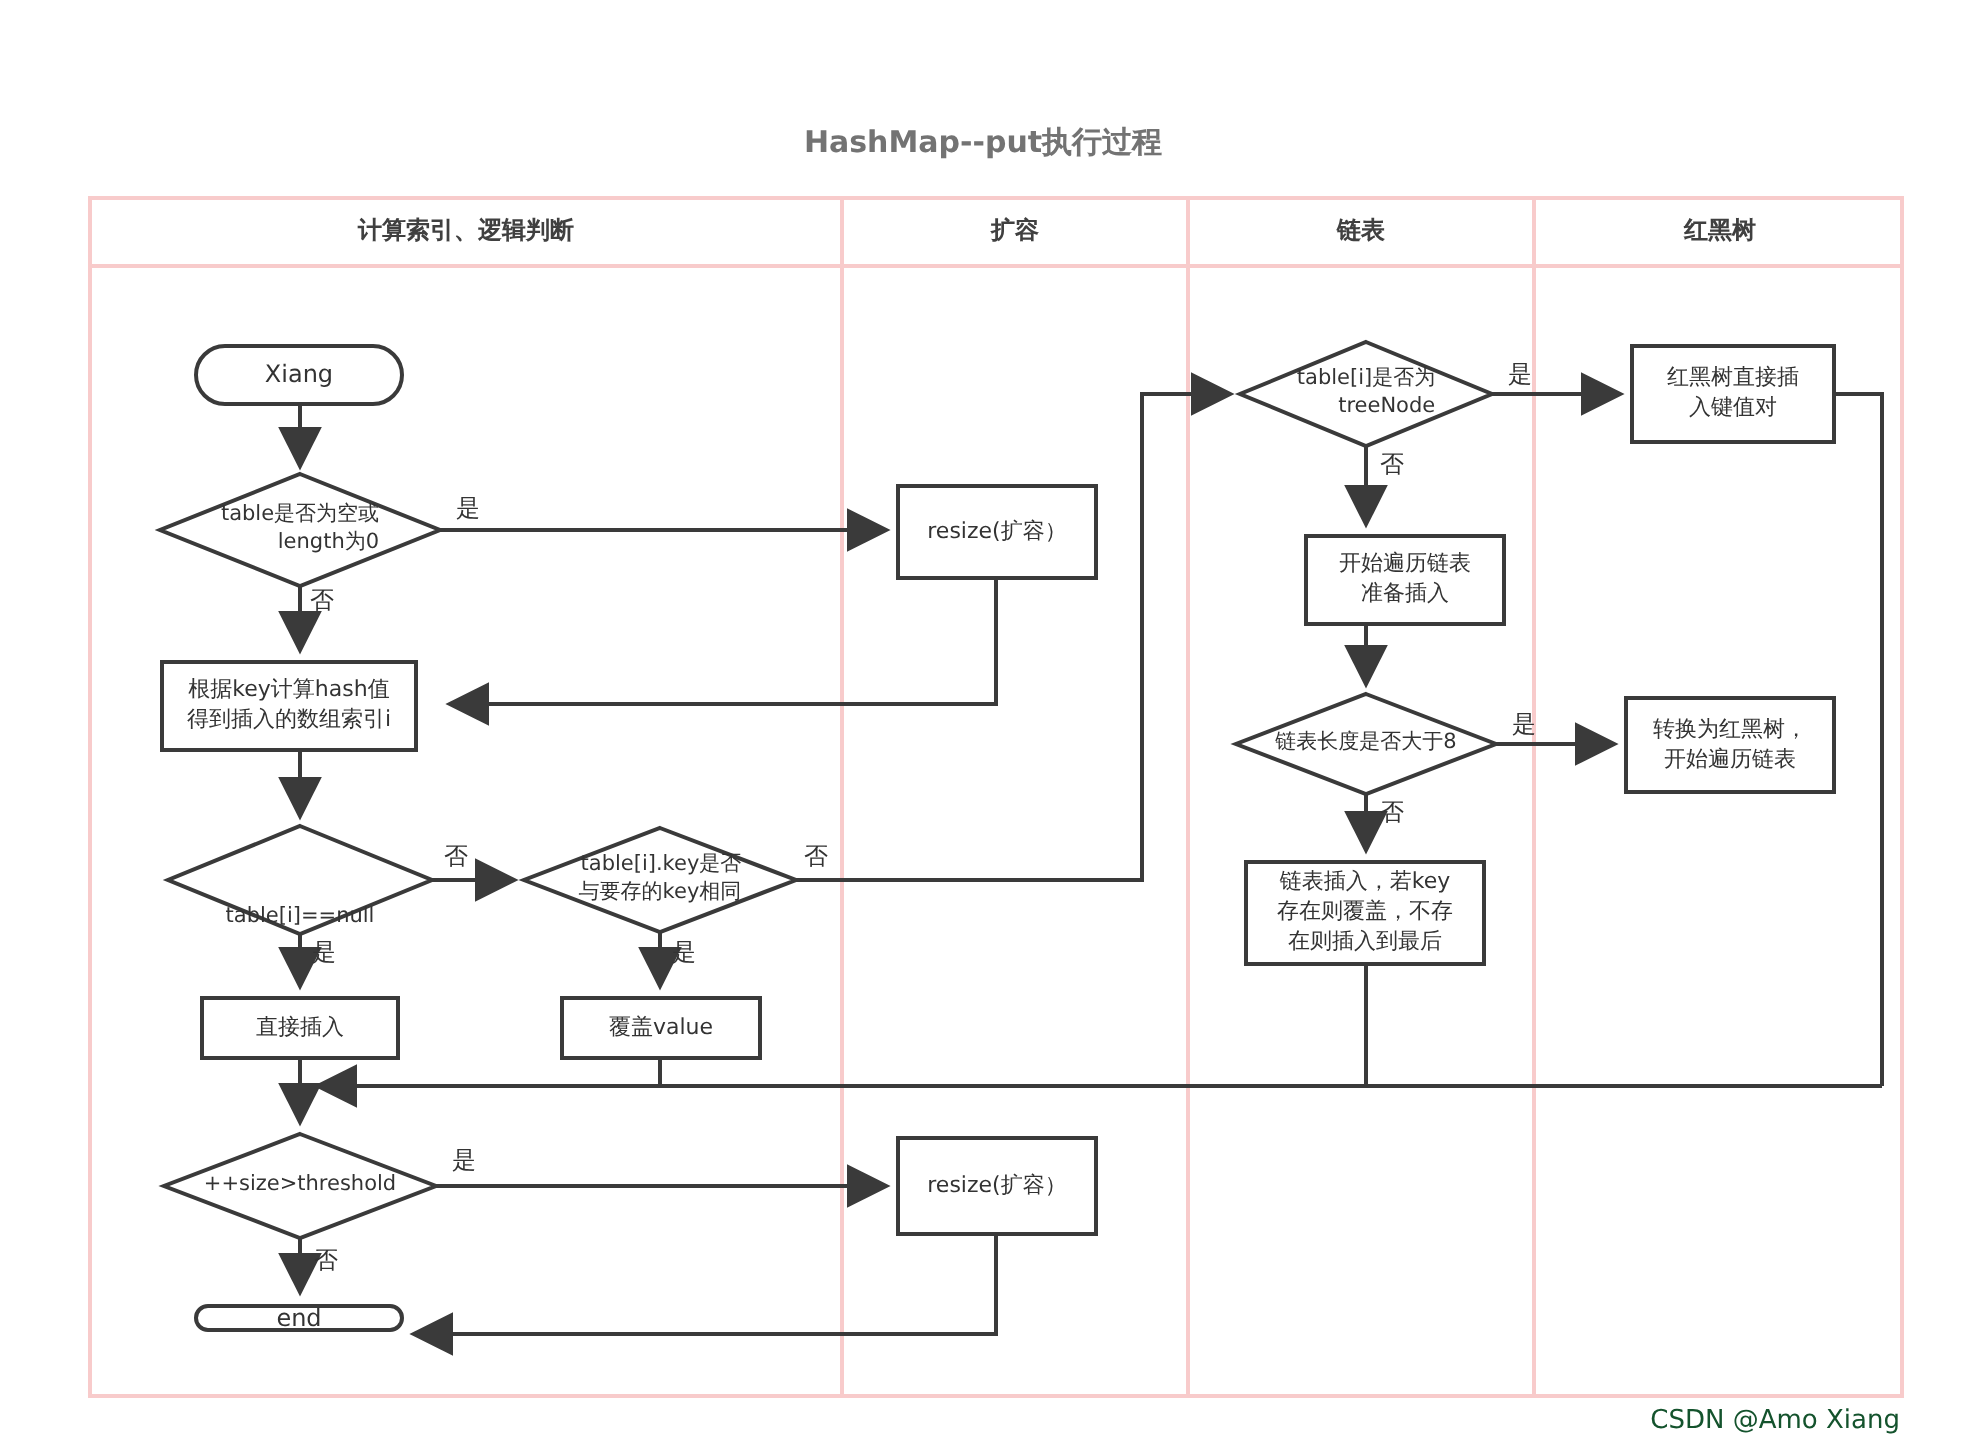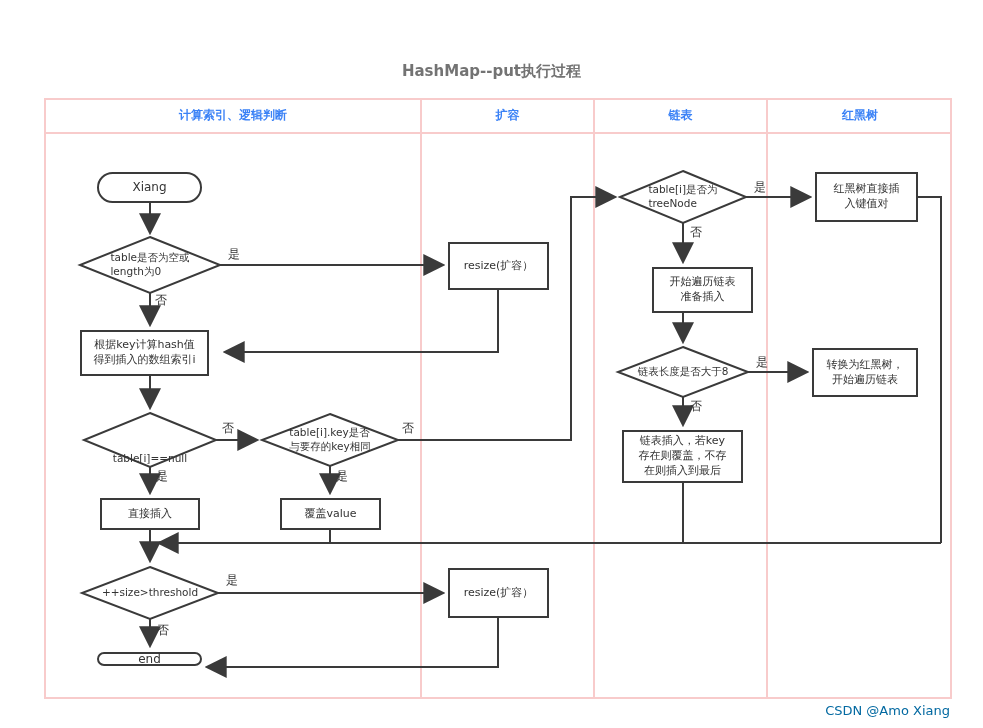--- a/index.html
+++ b/index.html
@@ -21,7 +21,7 @@
   .lane-header-sep{position:absolute;left:44px;top:132px;width:908px;height:2px;background:#f8cbcb;}
   .lane-header{
     position:absolute;top:98px;height:34px;display:flex;align-items:center;justify-content:center;
-    font-size:12px;font-weight:bold;color:#3b82f6;border-radius:10px;
+    font-size:12px;font-weight:bold;color:#404040;border-radius:10px;
   }
   
   svg.flow{position:absolute;left:0;top:0;width:983px;height:728px;}

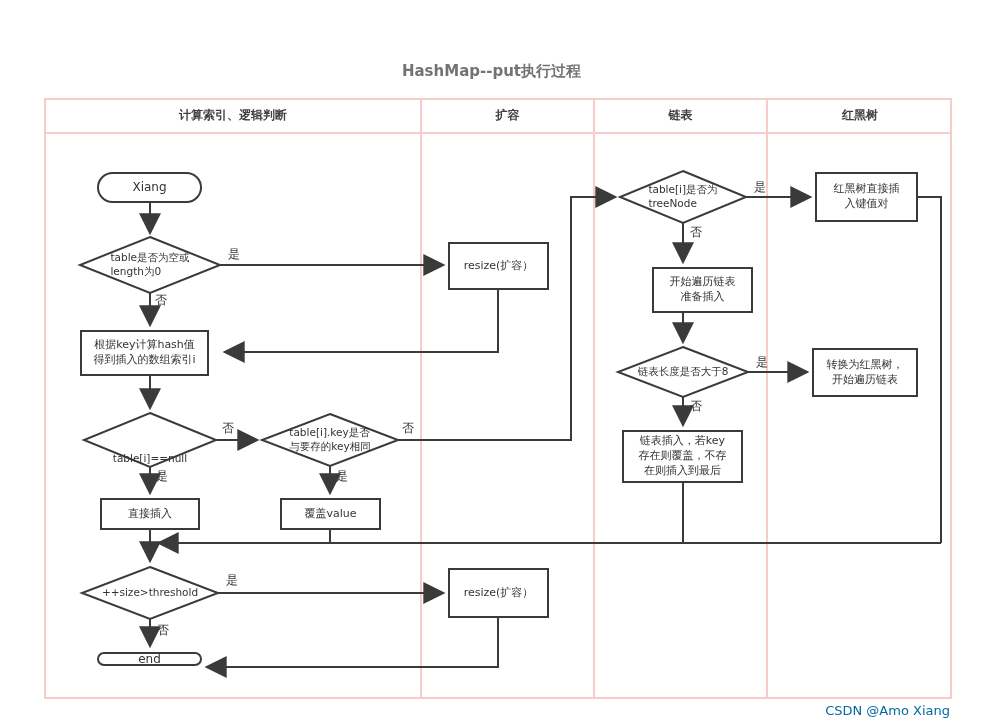--- a/index.html
+++ b/index.html
@@ -32,7 +32,7 @@
   }
   .term{border-radius:16px;font-size:12px;}
   .dlabel{
-    position:absolute;display:flex;align-items:center;justify-content:center;text-align:left;
+    position:absolute;display:flex;align-items:center;justify-content:center;text-align:right;
     font-size:10.5px;line-height:1.3;white-space:pre-line;z-index:3;
   }
   .elabel{position:absolute;font-size:12px;color:#333;z-index:4;}

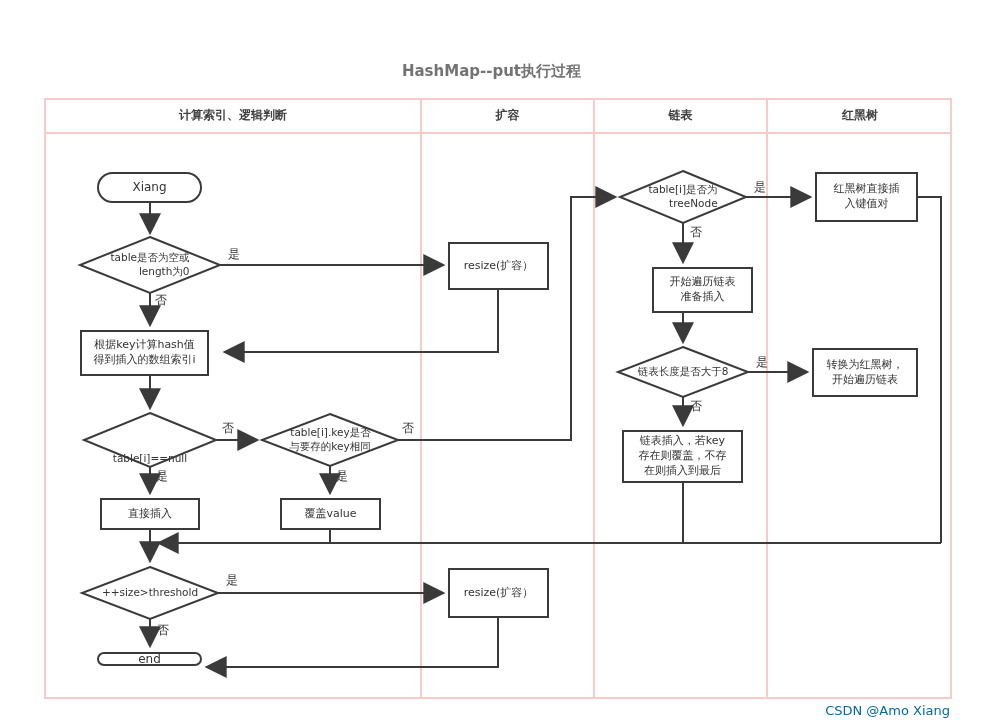--- a/index.html
+++ b/index.html
@@ -37,7 +37,7 @@
   }
   .elabel{position:absolute;font-size:12px;color:#333;z-index:4;}
   .watermark{
-    position:absolute;top:703px;right:33px;font-size:13px;color:#0369a1;z-index:5;
+    position:absolute;top:703px;right:33px;font-size:13px;color:#14532d;z-index:5;
   }
 </style>
 </head>

